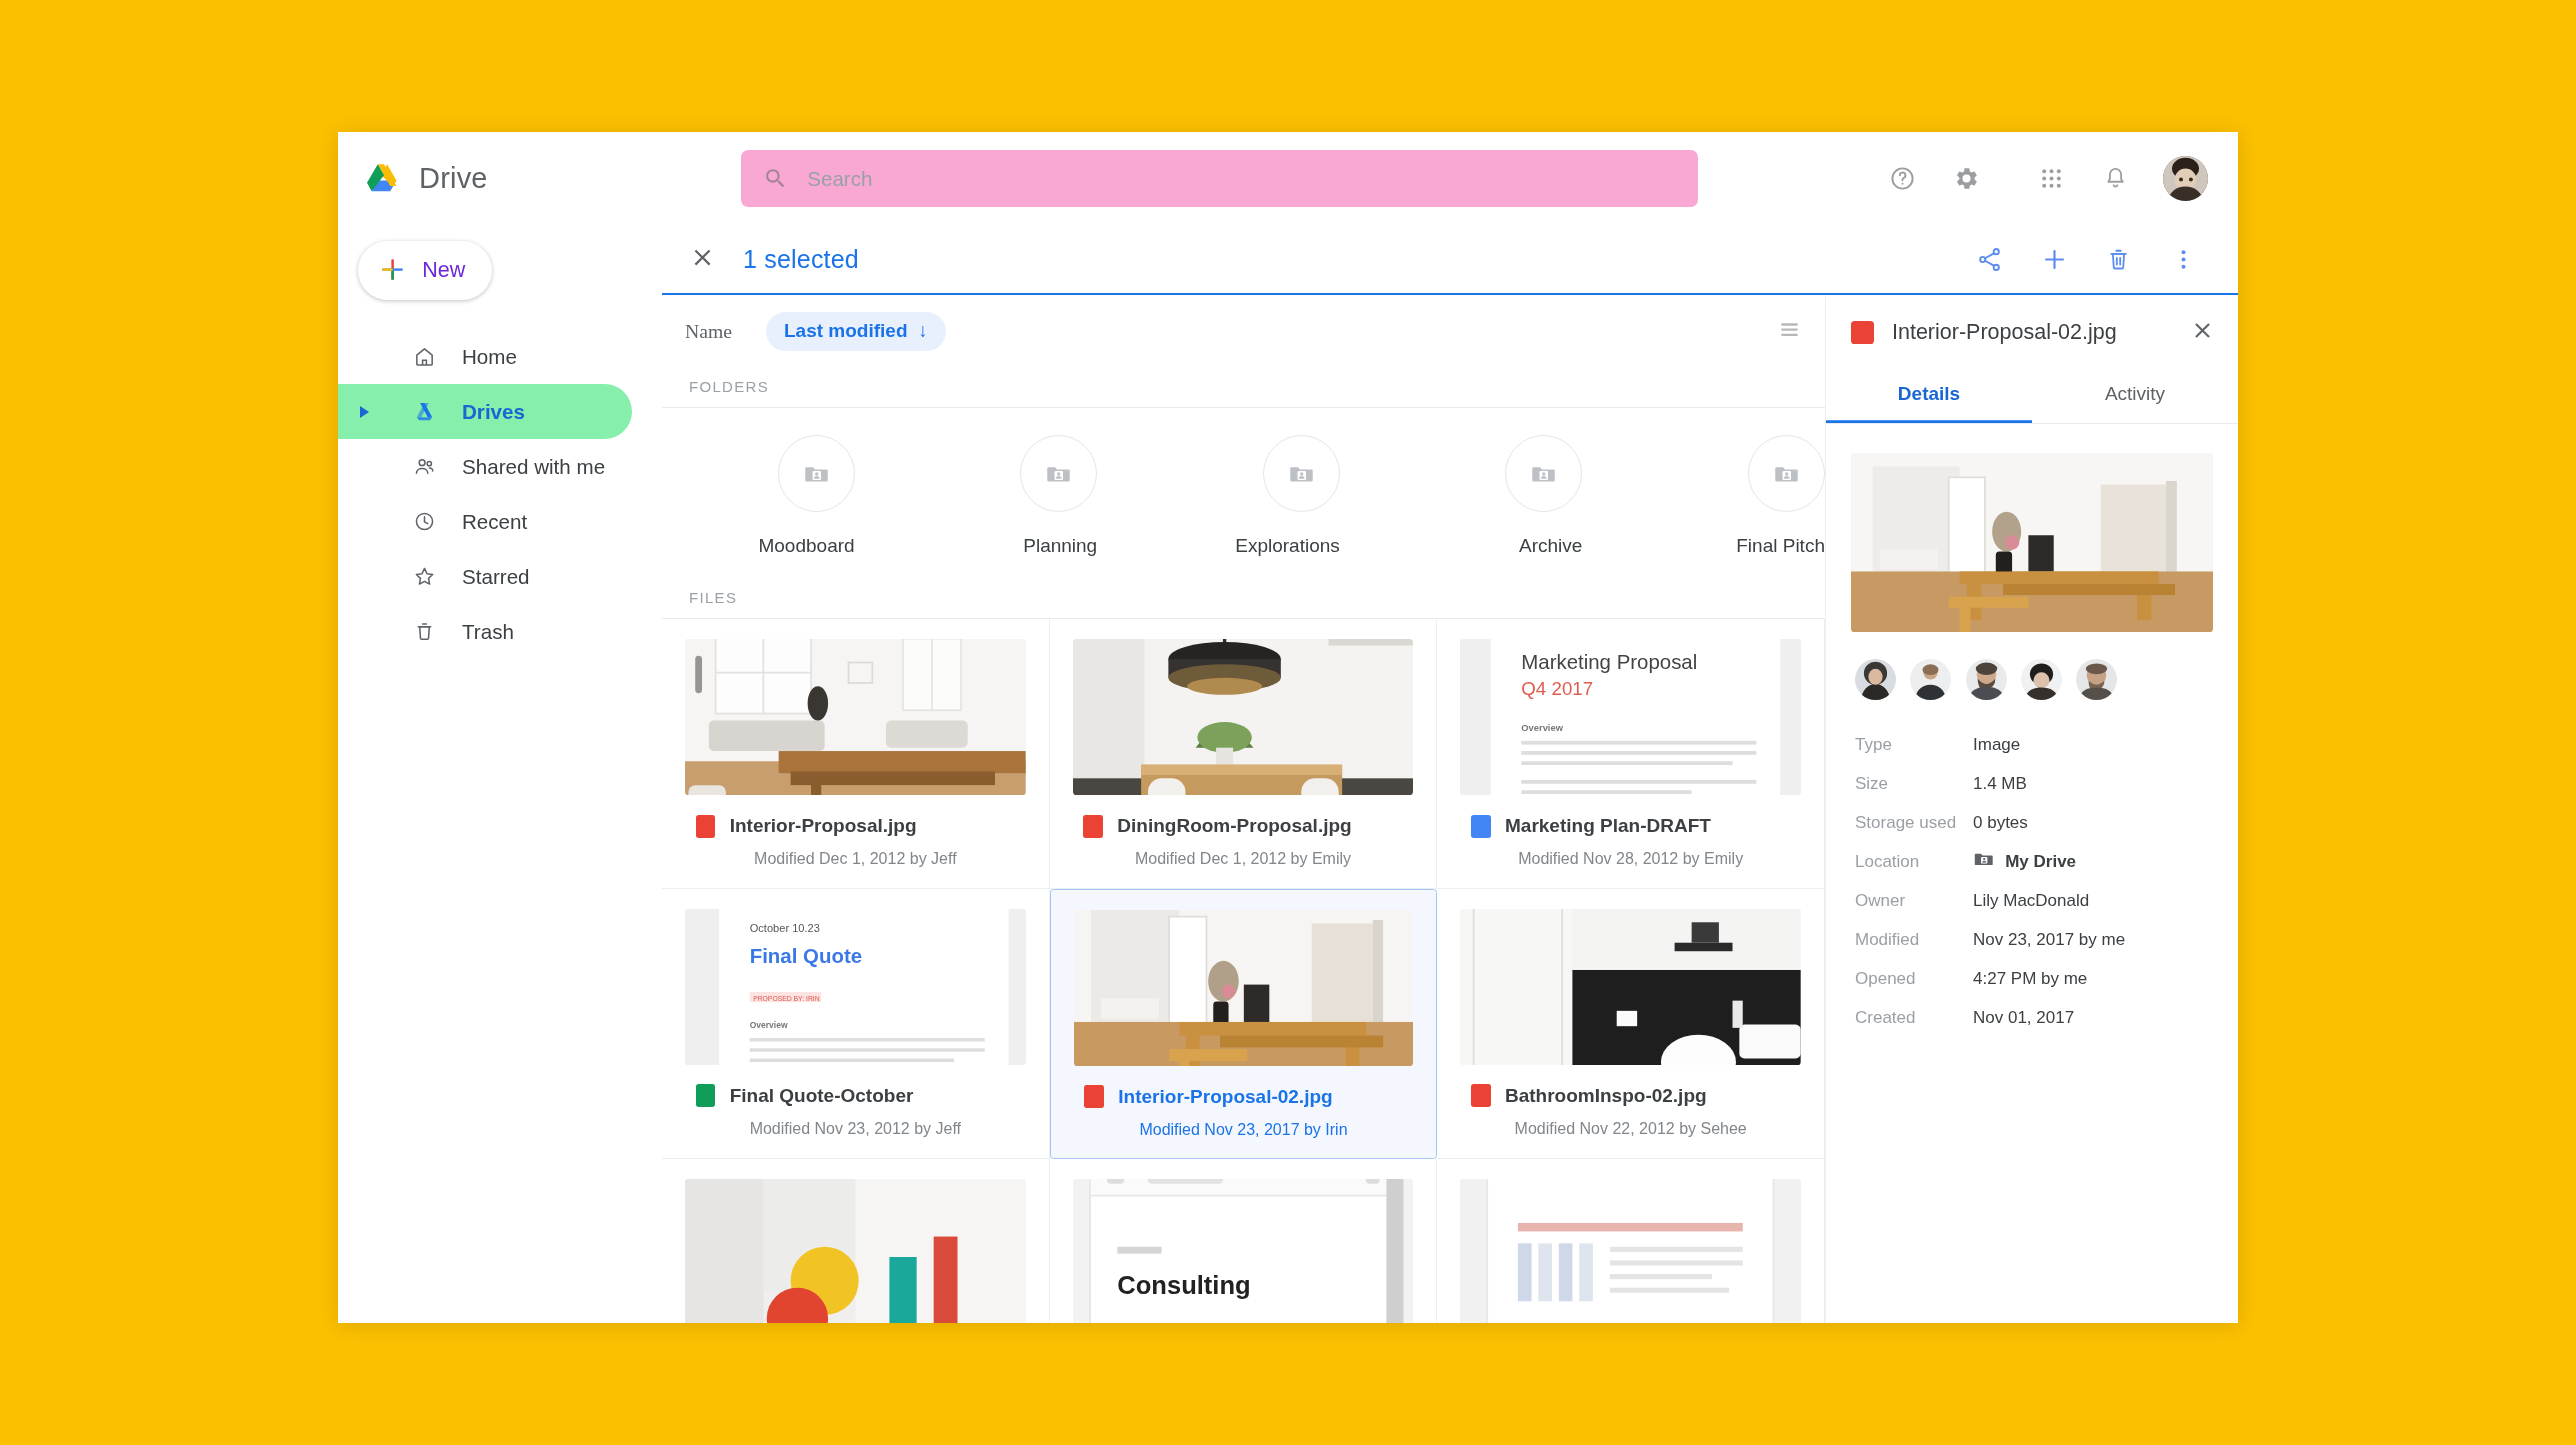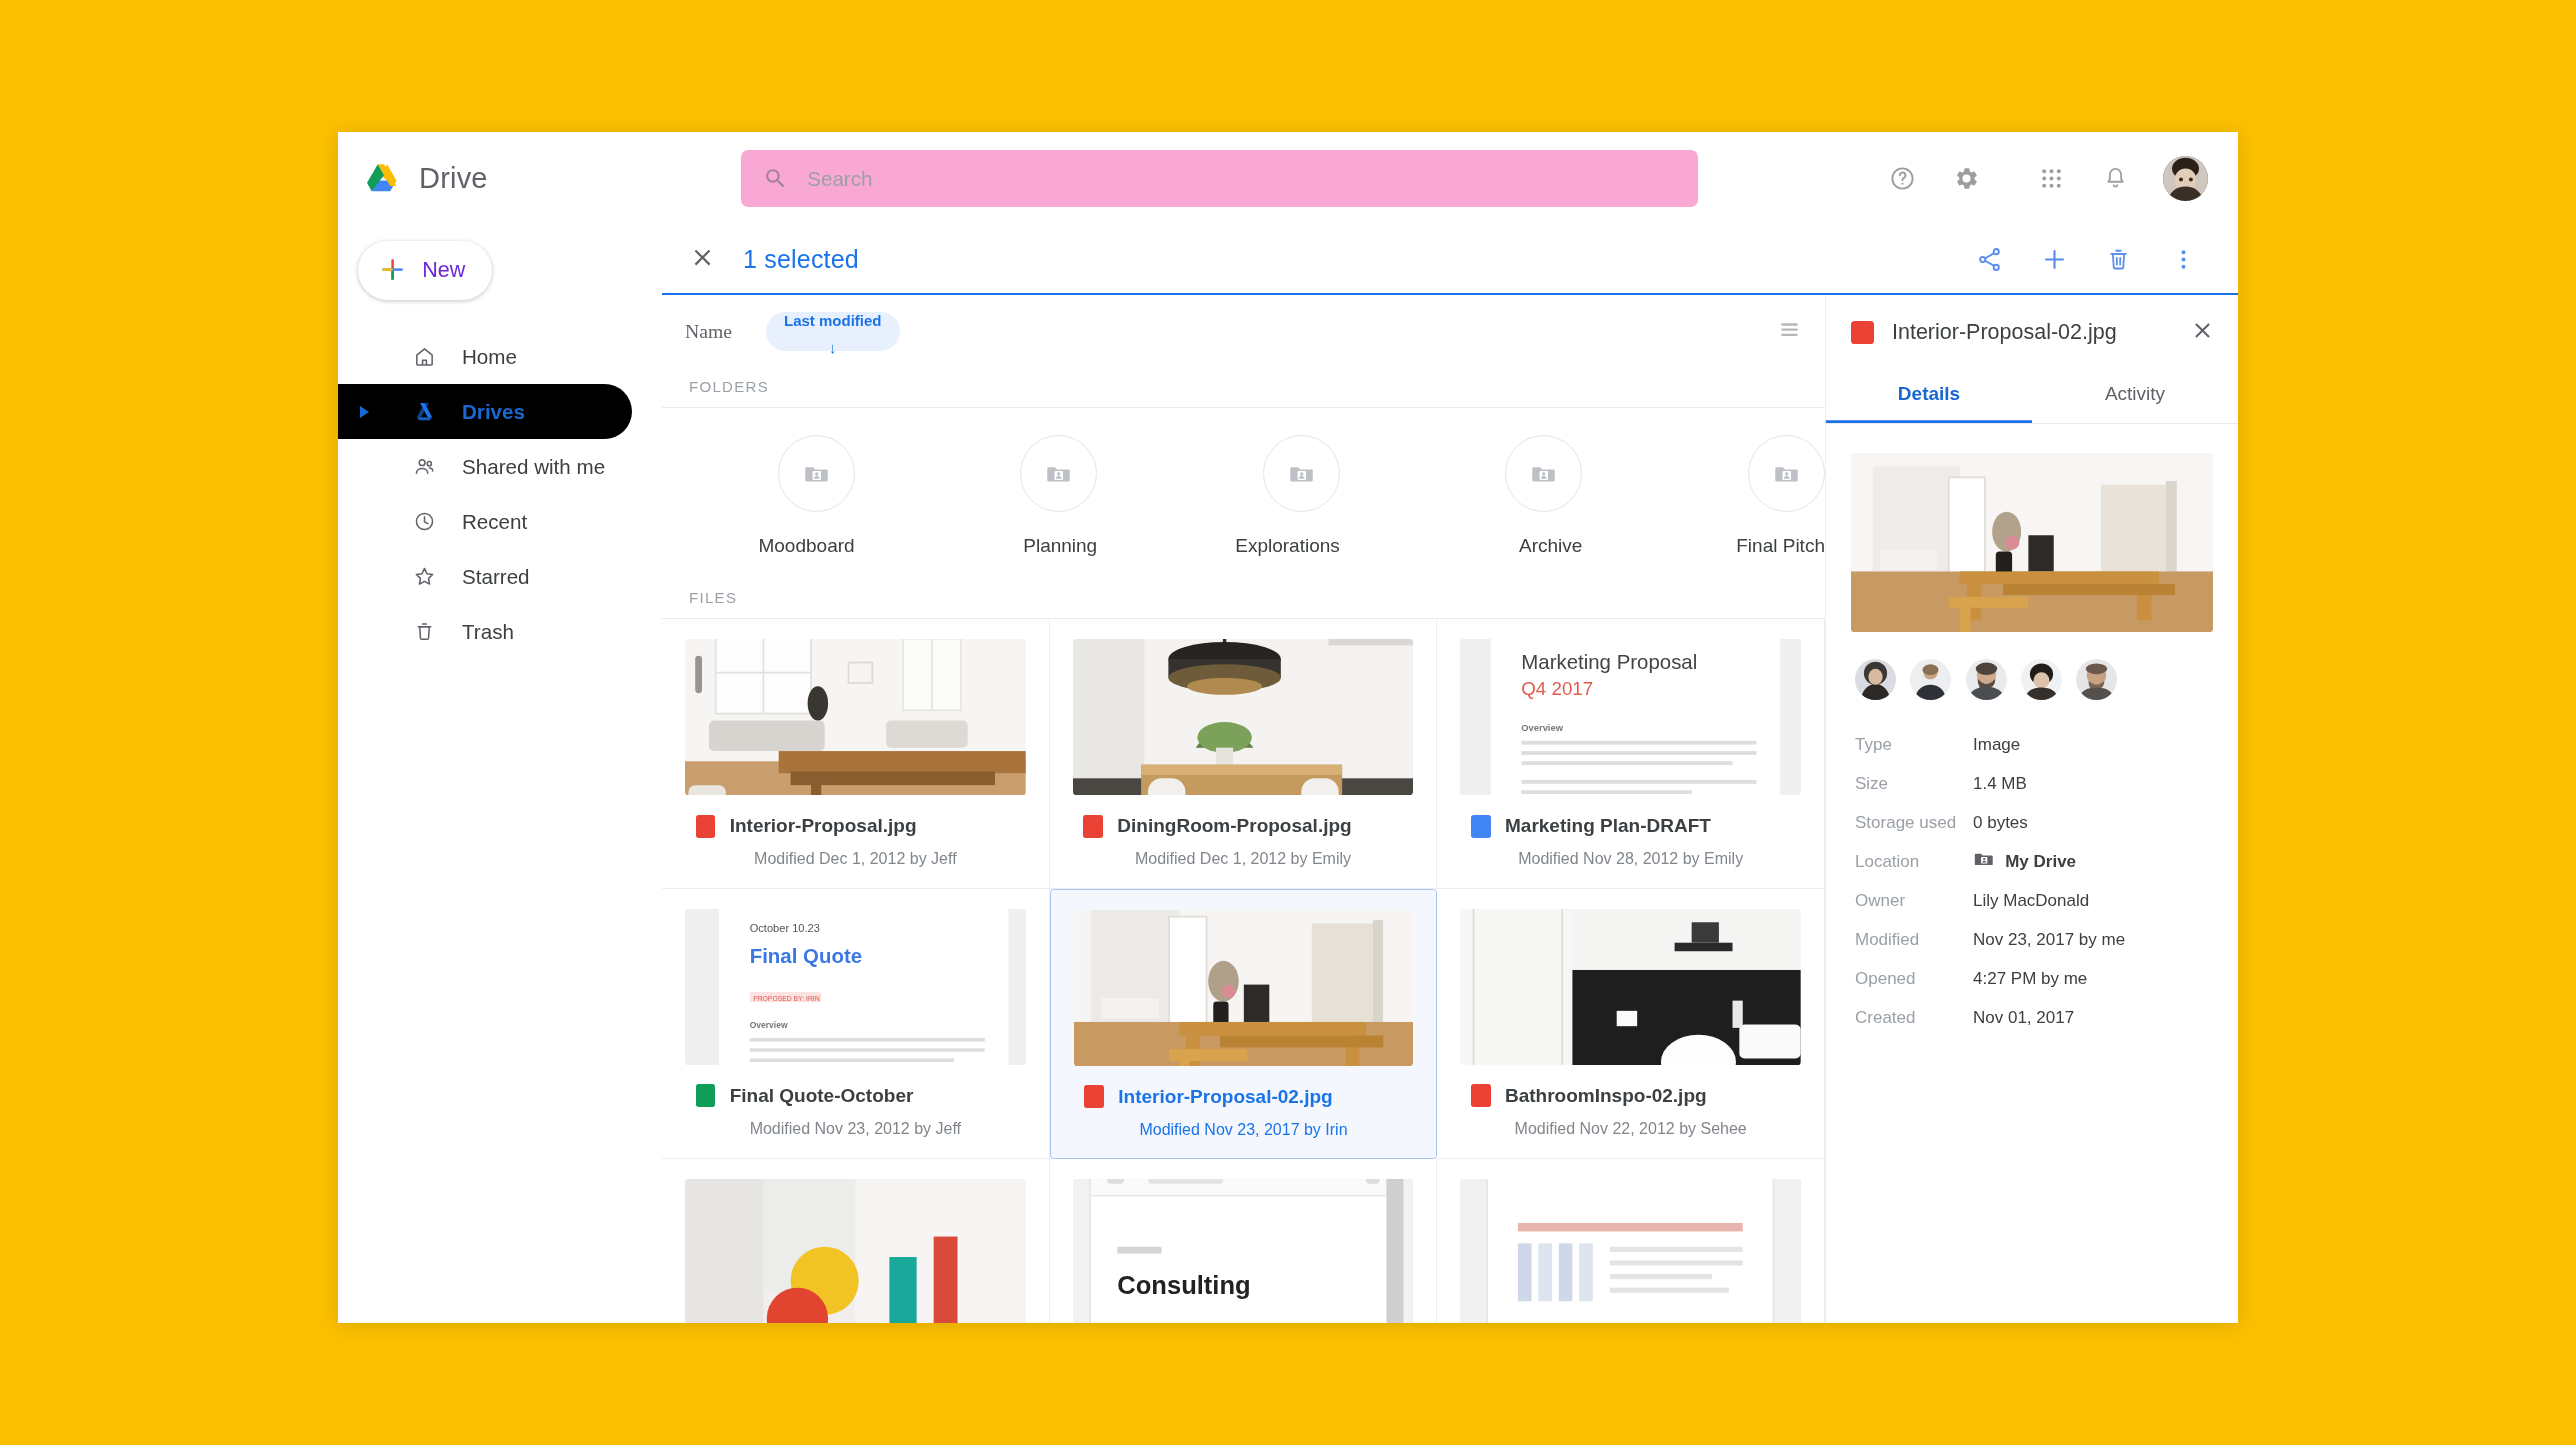--- a/index.html
+++ b/index.html
@@ -102,9 +102,9 @@
   .sortrow { height: 68px; display: flex; align-items: center; padding: 0 23px 0 23px; }
   .sortname { font-size: 19.7px; color: #5f6368; margin-left: 0; font-family: Liberation Serif, serif; }
   .sortchip {
-    margin-left: 34px; background: #e8f0fe; color: #1a73e8; font-size: 15px;
-    height: 39px; border-radius: 19.7px; padding: 0 18px; display: flex;
-    align-items: center; gap: 10.7px; cursor: pointer; font-weight: bold; flex-direction: column;
+    margin-left: 34px; background: #e8f0fe; color: #1a73e8; font-size: 19px;
+    height: 39px; border-radius: 19.7px; padding: 14px 18px; display: flex;
+    align-items: center; gap: 10.7px; cursor: pointer; font-weight: bold;
   }
   .viewtoggle { margin-left: auto; cursor: pointer; opacity: .45; }
 

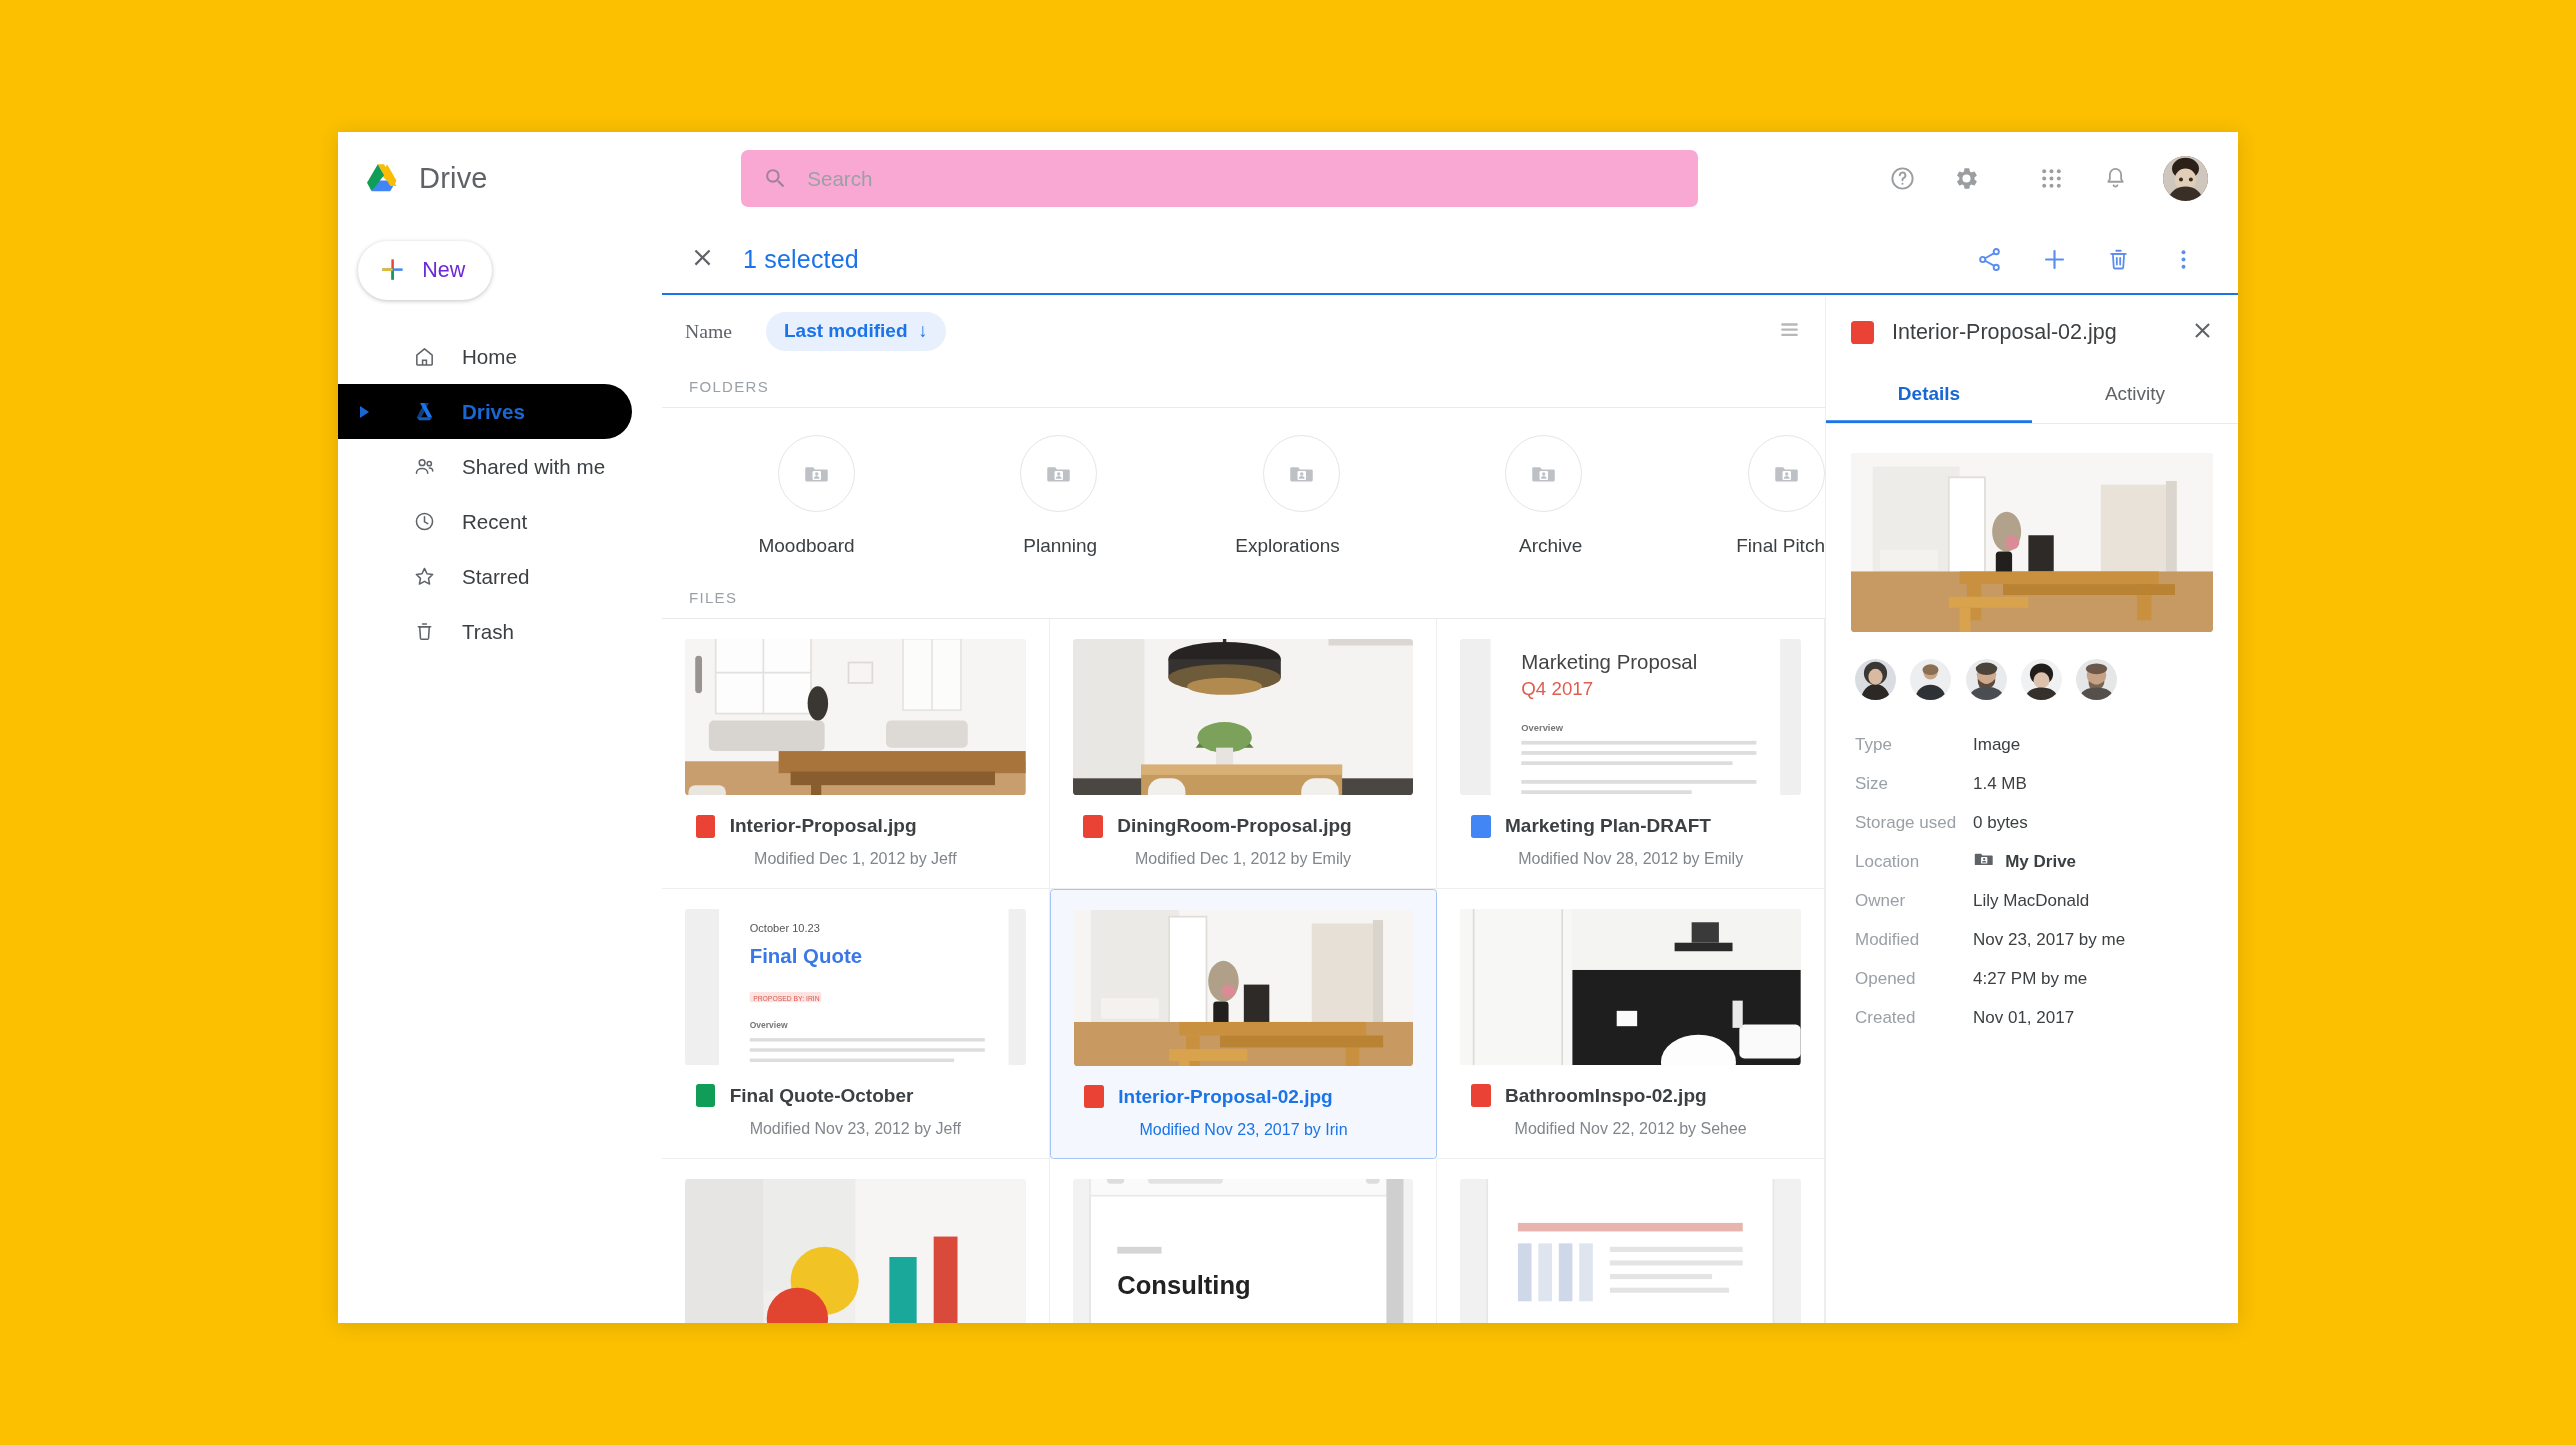--- a/index.html
+++ b/index.html
@@ -88,7 +88,7 @@
   }
   .navitem .nicon { width: 30px; display: flex; justify-content: center; }
   .navitem .nlabel { font-size: 20.6px; color: #3c4043; margin-left: 23px; }
-  .navitem.active { background: #000000; }
+  .navitem.active { background: #86efac; }
   .navitem.active .nlabel { color: #1967d2; font-weight: bold; }
   .caret { position: absolute; left: 21.5px; width: 0; height: 0;
     border-left: 9px solid #1967d2; border-top: 6.3px solid transparent;

